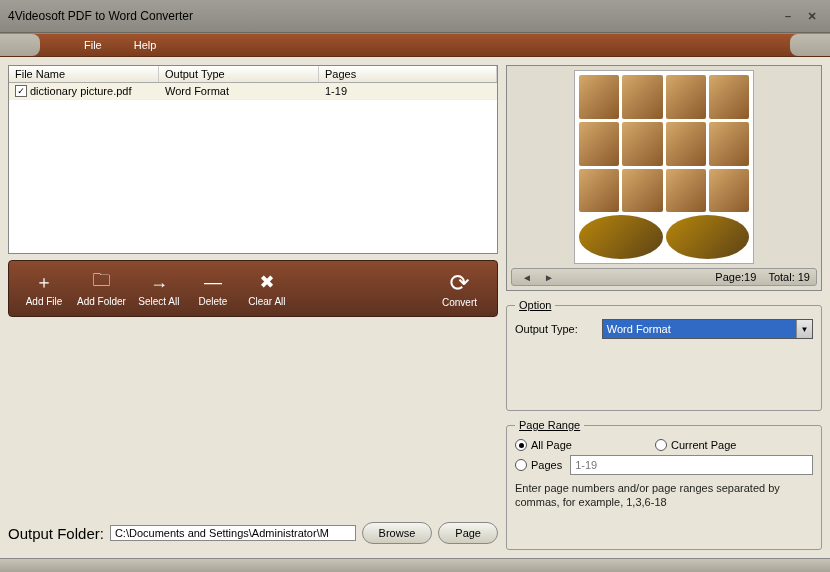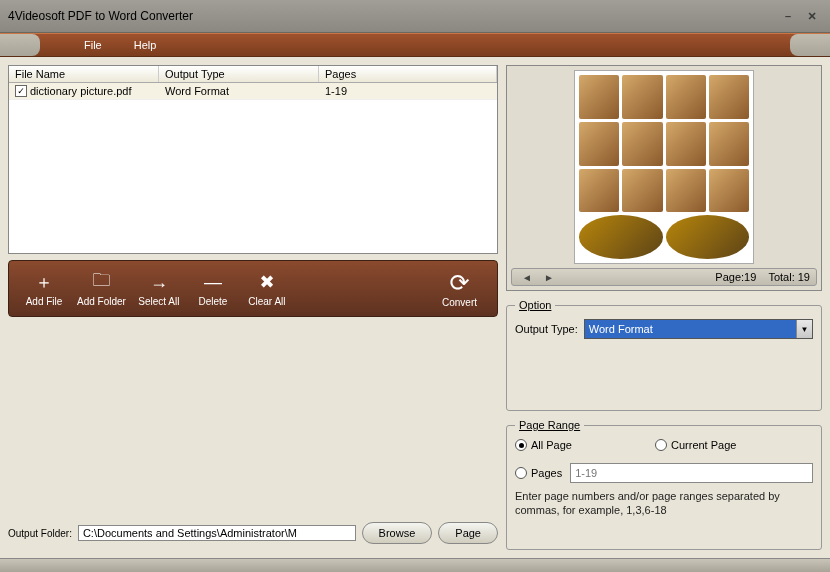--- a/index.html
+++ b/index.html
@@ -51,7 +51,7 @@
 fieldset { border: 1px solid #999; border-radius: 3px; padding: 8px; background: #e8e5d8; }
 legend { padding: 0 4px; font-size: 11px; text-decoration: underline; }
 .option-box { height: 112px; display: flex; align-items: flex-end; padding-bottom: 16px; }
-.opt-row { display: flex; align-items: center; gap: 6px; width: 100%; }
+.opt-row { display: flex; align-items: center; gap: 24px; width: 100%; }
 .select { flex: 1; height: 20px; background: #316ac5; color: #fff; border: 1px solid #555; display: flex; align-items: center; padding: 0 4px; position: relative; }
 .select-arrow { position: absolute; right: 0; top: 0; bottom: 0; width: 16px; background: linear-gradient(to bottom, #e8e8e8, #c8c8c8); border-left: 1px solid #888; display: flex; align-items: center; justify-content: center; color: #000; font-size: 8px; }
 .range-box { flex: 1; }

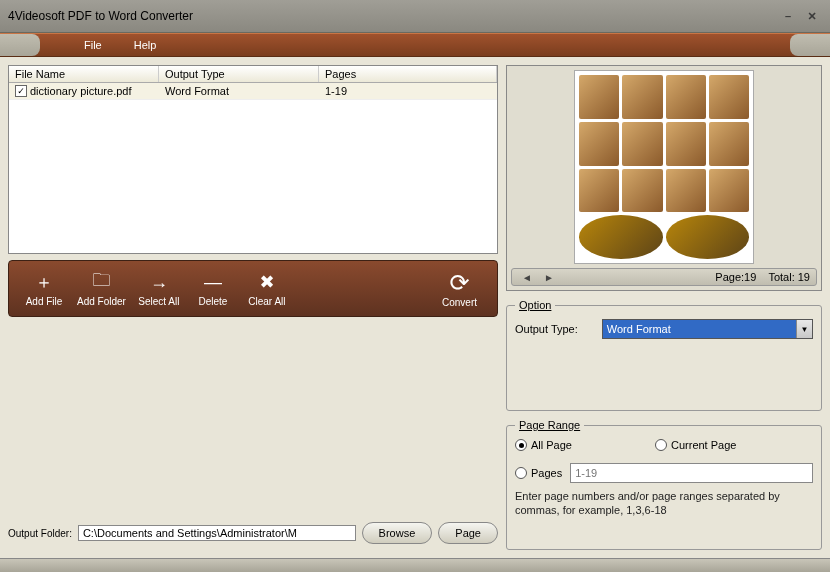--- a/index.html
+++ b/index.html
@@ -55,7 +55,7 @@
 .select { flex: 1; height: 20px; background: #316ac5; color: #fff; border: 1px solid #555; display: flex; align-items: center; padding: 0 4px; position: relative; }
 .select-arrow { position: absolute; right: 0; top: 0; bottom: 0; width: 16px; background: linear-gradient(to bottom, #e8e8e8, #c8c8c8); border-left: 1px solid #888; display: flex; align-items: center; justify-content: center; color: #000; font-size: 8px; }
 .range-box { flex: 1; }
-.radio-row { display: flex; margin-bottom: 12px; text-align: center; }
+.radio-row { display: flex; margin-bottom: 4px; text-align: center; }
 .radio-opt { display: flex; align-items: center; gap: 4px; cursor: pointer; }
 .radio-opt.r1 { width: 140px; }
 .radio { width: 12px; height: 12px; border-radius: 50%; border: 1px solid #555; background: #fff; display: inline-flex; align-items: center; justify-content: center; }

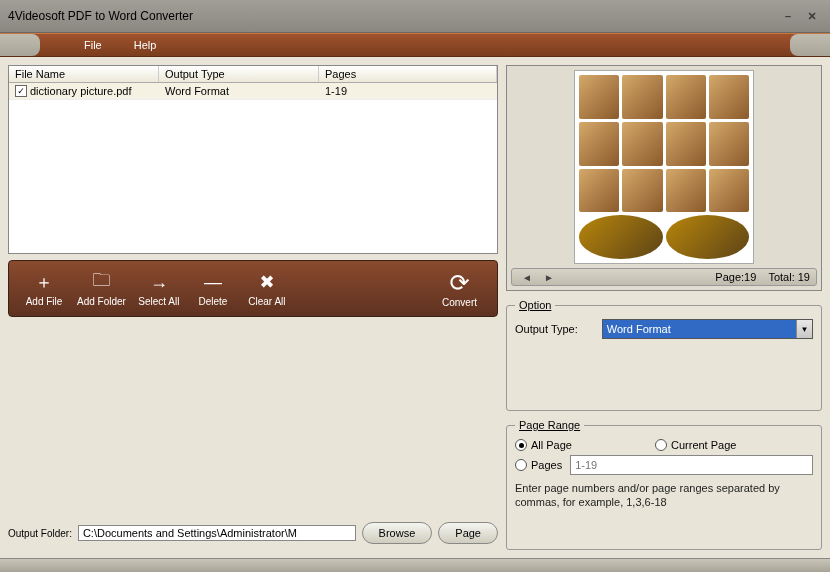--- a/index.html
+++ b/index.html
@@ -36,7 +36,7 @@
 .convert-btn { margin-left: auto; display: flex; flex-direction: column; align-items: center; color: #fff; cursor: pointer; padding: 2px 12px; }
 .convert-icon { font-size: 24px; }
 .output-row { display: flex; align-items: center; gap: 6px; padding: 6px 0; }
-.output-label { font-size: 10px; }
+.output-label { font-size: 15px; }
 .output-input { flex: 1; height: 16px; border: 1px solid #888; padding: 0 4px; background: #fff; }
 .pill-btn { height: 22px; padding: 0 16px; border-radius: 11px; background: linear-gradient(to bottom, #f5f5f0, #d0cdbe); border: 1px solid #888; cursor: pointer; }
 .preview-panel { background: #e0ddd0; border: 1px solid #888; padding: 4px; display: flex; flex-direction: column; height: 226px; }

